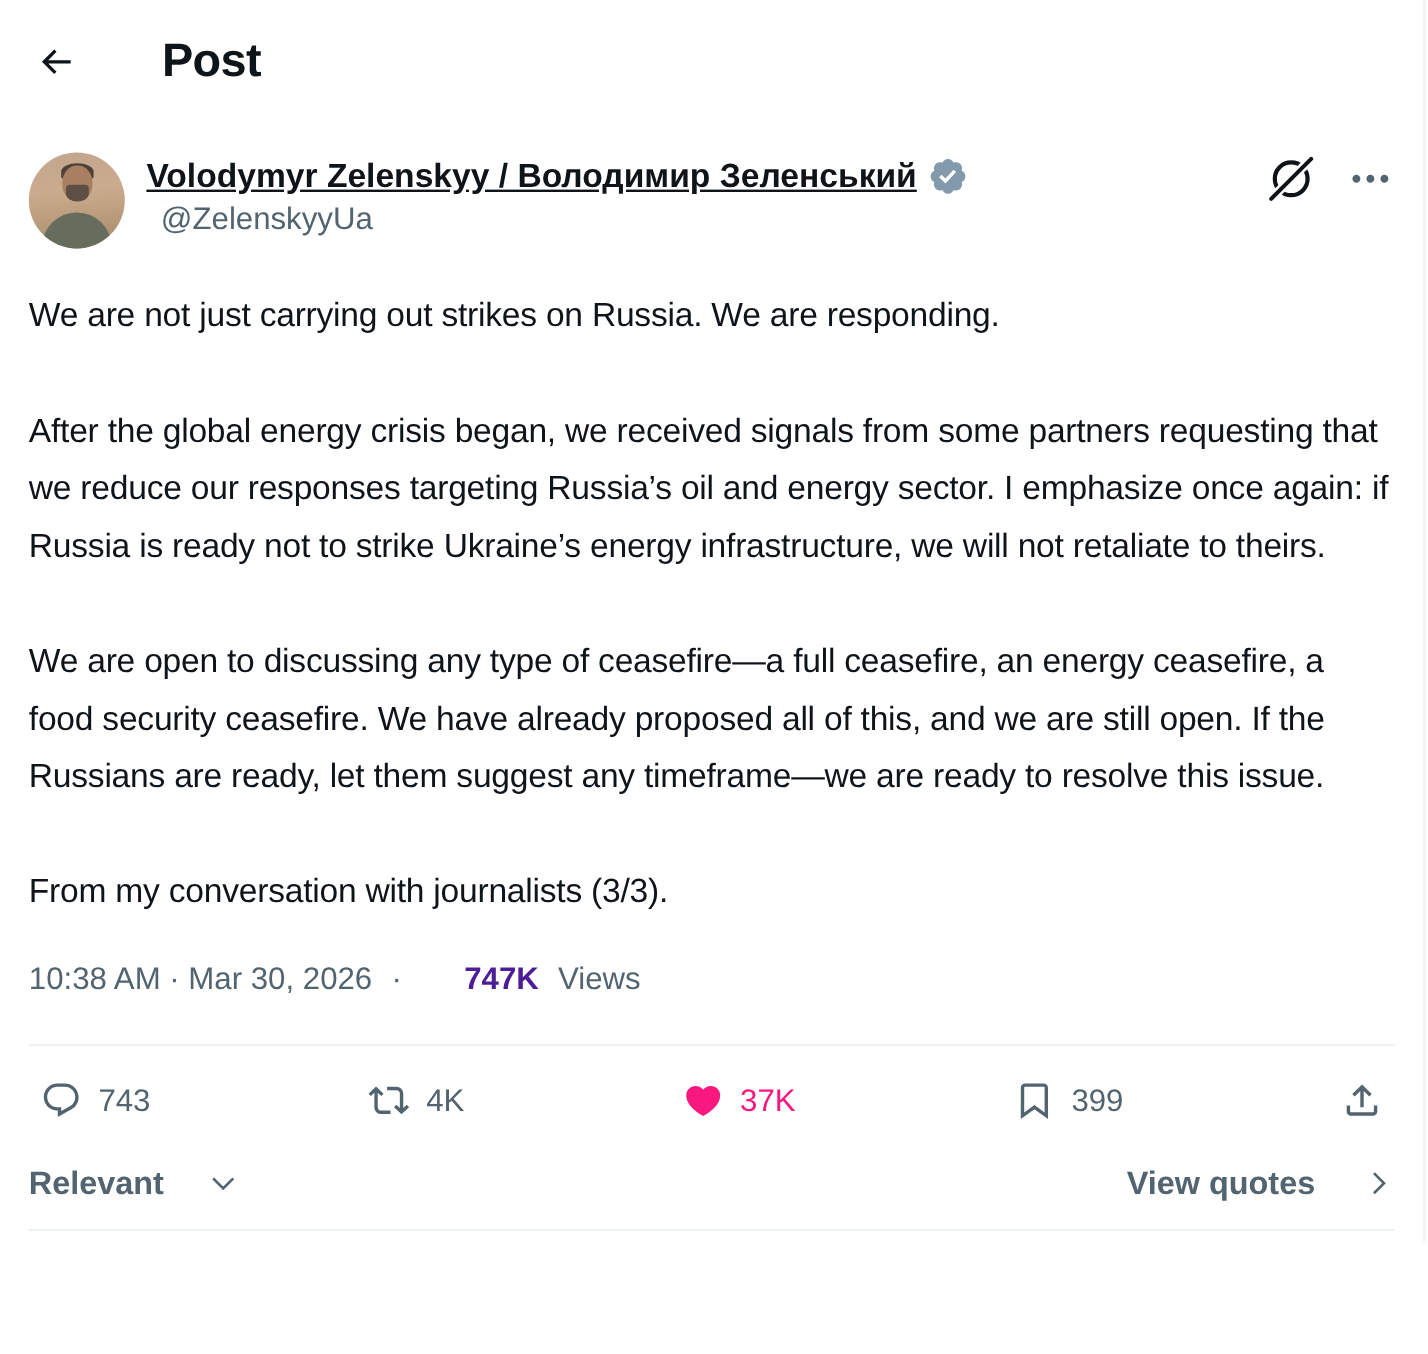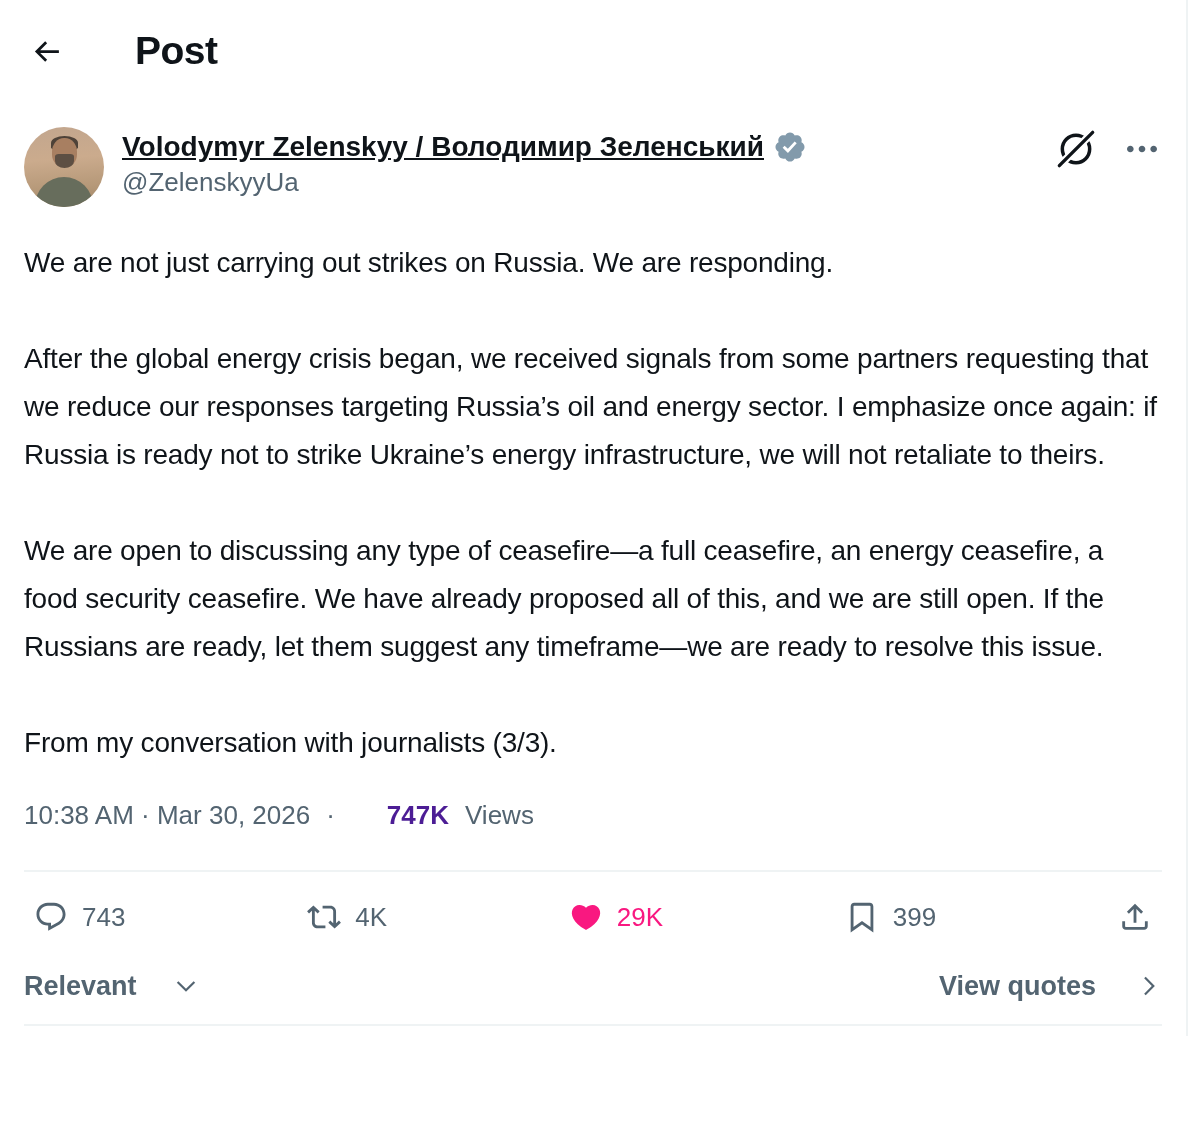--- a/index.html
+++ b/index.html
@@ -30,7 +30,7 @@
   .name-line { display: flex; align-items: center; cursor: pointer; }
   .display-name { font-size: 28px; font-weight: bold; line-height: 36px; white-space: nowrap; color: #0f1419; text-decoration: underline; }
   .verified { width: 34px; height: 34px; margin-left: 9px; flex: 0 0 auto; }
-  .handle { font-size: 26px; line-height: 34px; color: #536471; cursor: pointer; }
+  .handle { font-size: 26px; line-height: 34px; color: #536471; cursor: pointer; margin-left: 12px; }
 
   .author-actions { margin-left: auto; display: flex; align-items: flex-start; gap: 26px; padding-top: 2px; }
   .icon-btn { cursor: pointer; display: flex; align-items: center; justify-content: center; }

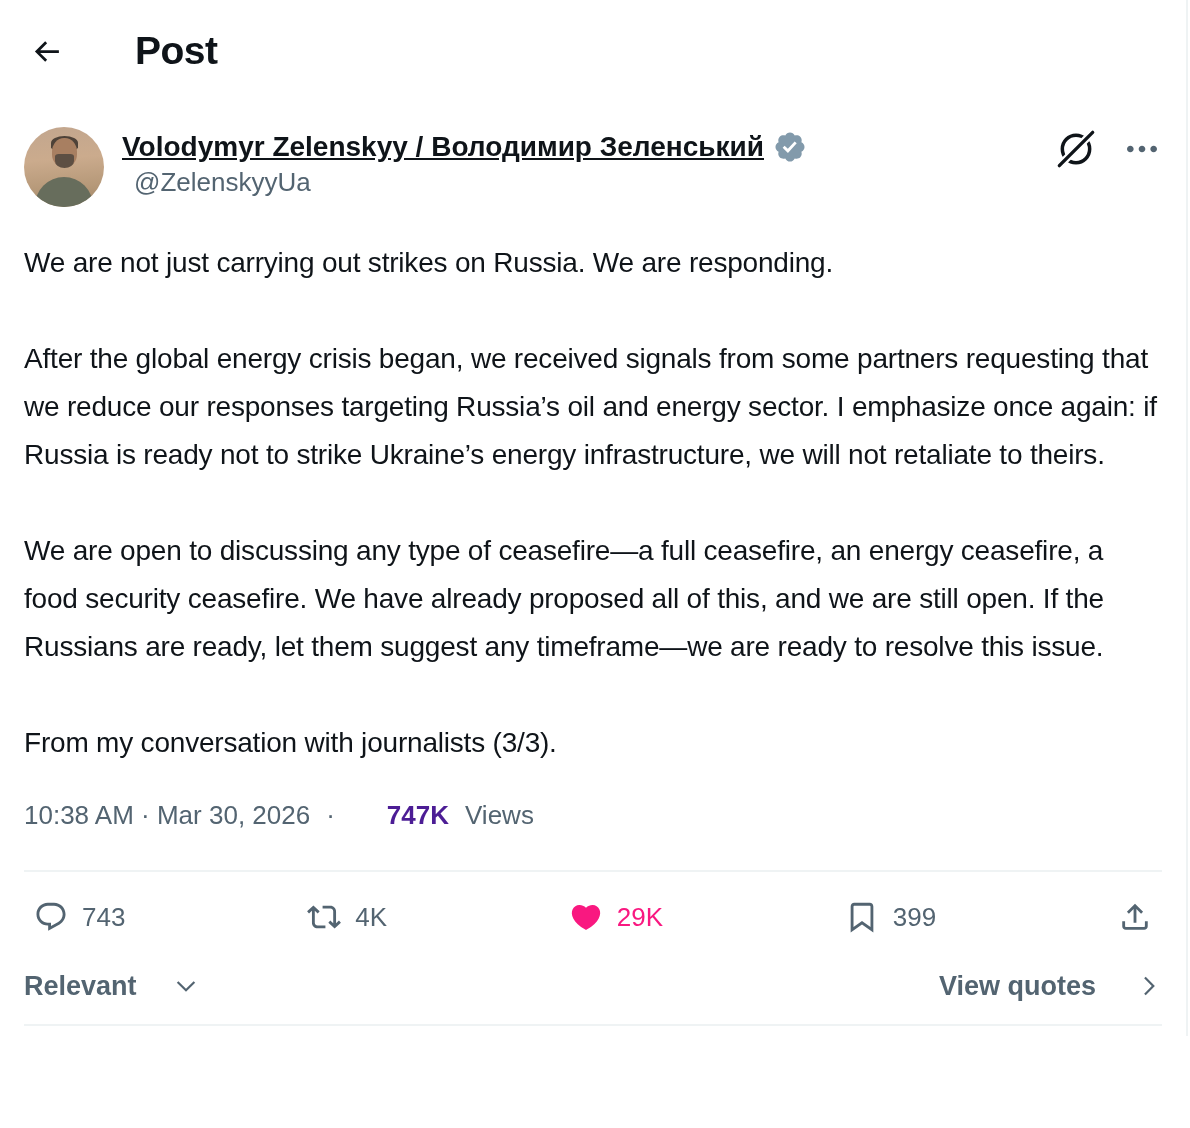--- a/index.html
+++ b/index.html
@@ -143,7 +143,7 @@
       <svg viewBox="0 0 24 24" fill="currentColor">
           <path d="M20.884 13.19c-1.351 2.48-4.001 5.12-8.379 7.67l-.503.3-.504-.3c-4.379-2.55-7.029-5.19-8.382-7.67-1.36-2.5-1.41-4.86-.514-6.67.887-1.79 2.647-2.91 4.601-3.01 1.651-.09 3.368.56 4.798 2.01 1.429-1.45 3.146-2.1 4.796-2.01 1.954.1 3.714 1.22 4.601 3.01.896 1.81.846 4.17-.514 6.67z"></path>
         </svg>
-      <span class="count">29K</span>
+      <span class="count">37K</span>
     </div>
     <div class="action">
       <svg viewBox="0 0 24 24" fill="currentColor">

